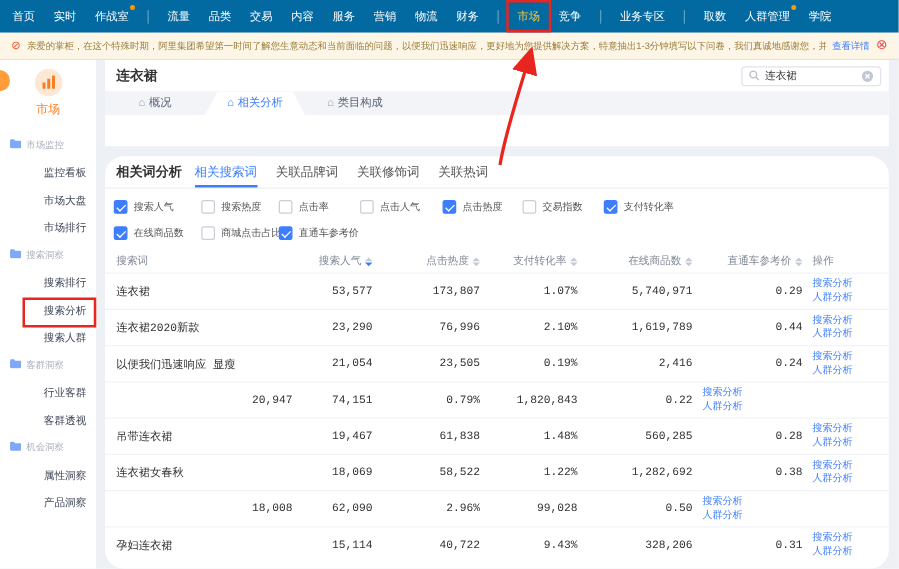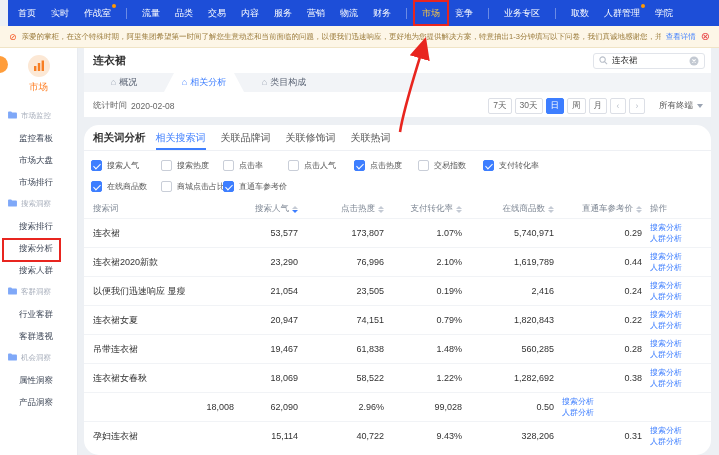--- a/index.html
+++ b/index.html
@@ -9,7 +9,7 @@
     font-family:"Liberation Sans","DejaVu Sans",sans-serif; color:#333;
   }
   
-  .nav { position:absolute; top:0; left:8px; right:0; height:26px; background:#1d4ed8;
+  .nav { position:absolute; top:0; left:0; right:0; height:26px; background:#0369a1;
          display:flex; align-items:center; padding:0 10px; gap:15px; z-index:5; }
   .nav-item { color:#fff; font-size:9px; white-space:nowrap; position:relative; cursor:pointer; }
   .nav-item.active { color:#F8C740; }

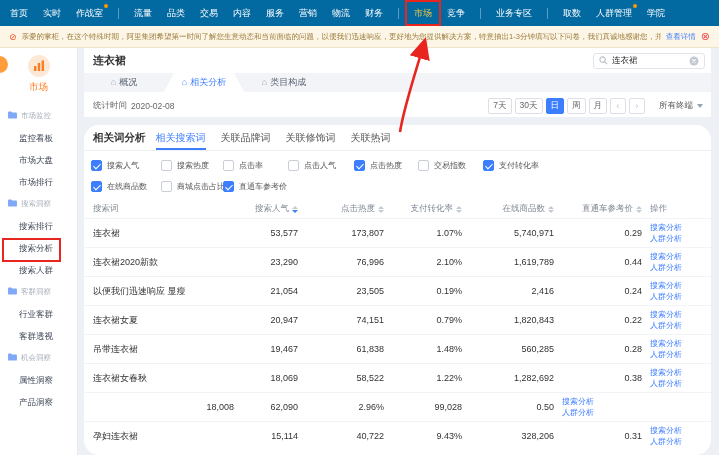--- a/index.html
+++ b/index.html
@@ -216,23 +216,6 @@
           <span>类目构成</span>
         </div>
       </div>
-    <div class="p1-stats">
-      <span class="stat-txt">统计时间</span>
-      <span class="stat-txt" style="margin-left:4px">2020-02-08</span>
-      <div class="controls">
-          <button class="btn">7天</button>
-          <button class="btn">30天</button>
-          <button class="btn active">日</button>
-          <button class="btn">周</button>
-          <button class="btn">月</button>
-          <button class="btn pager">‹</button>
-          <button class="btn pager">›</button>
-        </div>
-      <div class="terminal">
-        <span>所有终端</span>
-        <i class="caret-down"></i>
-      </div>
-    </div>
   </section>
 
   <section class="panel2">

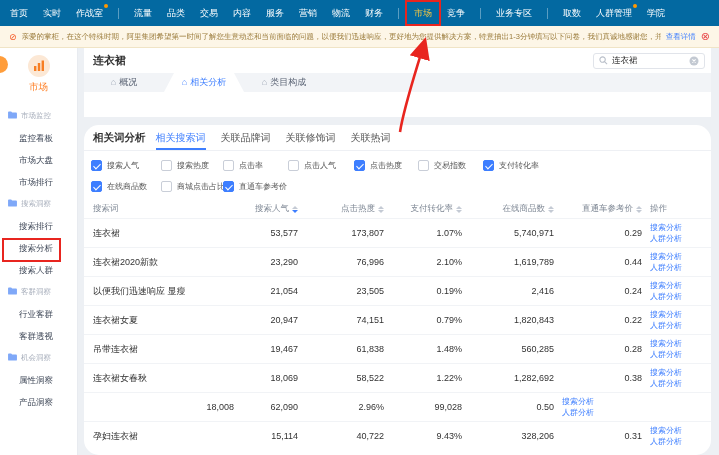--- a/index.html
+++ b/index.html
@@ -35,7 +35,7 @@
   .group-hd { display:flex; align-items:center; gap:4px; padding-left:8px; height:22px;
               color:#A8AFBC; font-size:7.5px; white-space:nowrap; }
   .menu-item { position:relative; padding-left:19px; height:22px; line-height:22px;
-               color:#3E4757; font-size:8.5px; white-space:nowrap; cursor:pointer; }
+               color:#3E4757; font-size:8.5px; white-space:nowrap; cursor:pointer;margin-left:16px; }
   .menu-item.boxed::after { content:""; position:absolute; left:2px; top:1px; width:55px; height:20px;
                border:2px solid #E8251F; pointer-events:none; }
   .edge-bubble { position:absolute; left:-9px; top:56px; width:17px; height:17px; border-radius:50%;

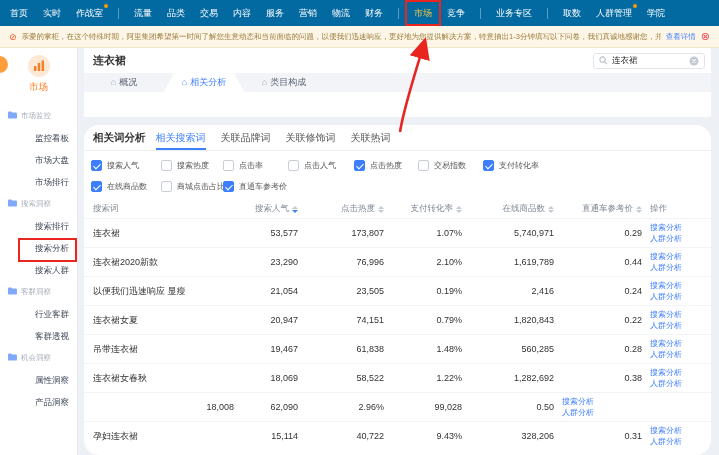--- a/index.html
+++ b/index.html
@@ -83,7 +83,7 @@
         border:solid #fff; border-width:0 1.5px 1.5px 0; transform:rotate(45deg); }
   
   .tbl { margin-top:8px; }
-  .trow { display:grid; grid-template-columns:150px 64px 86px 78px 92px 88px auto; align-items:center; }
+  .trow { display:grid; grid-template-columns:150px 64px 86px 78px 92px 88px auto; align-items:center;font-family:Liberation Mono, monospace; }
   .thead { height:18px; }
   .th { font-size:8.5px; color:#7F8895; display:flex; align-items:center; }
   .th.num, .td.num { justify-content:flex-end; text-align:right; }

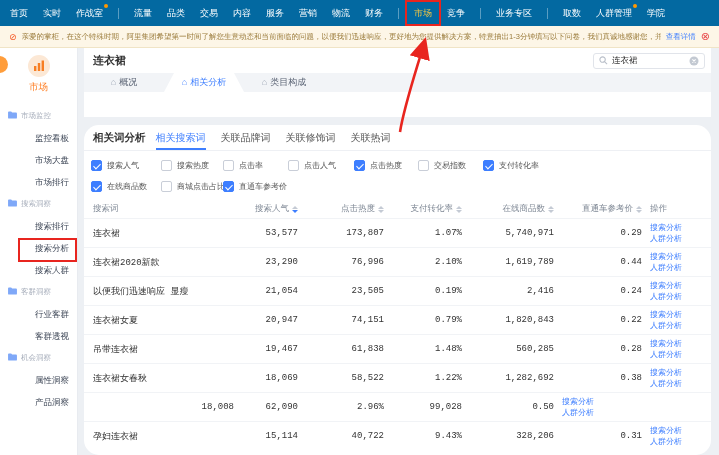--- a/index.html
+++ b/index.html
@@ -354,7 +354,6 @@
             </div>
           </div>
           <div class="trow">
-            <div class="td">连衣裙女夏</div>
             <div class="td num">20,947</div>
             <div class="td num">74,151</div>
             <div class="td num">0.79%</div>

